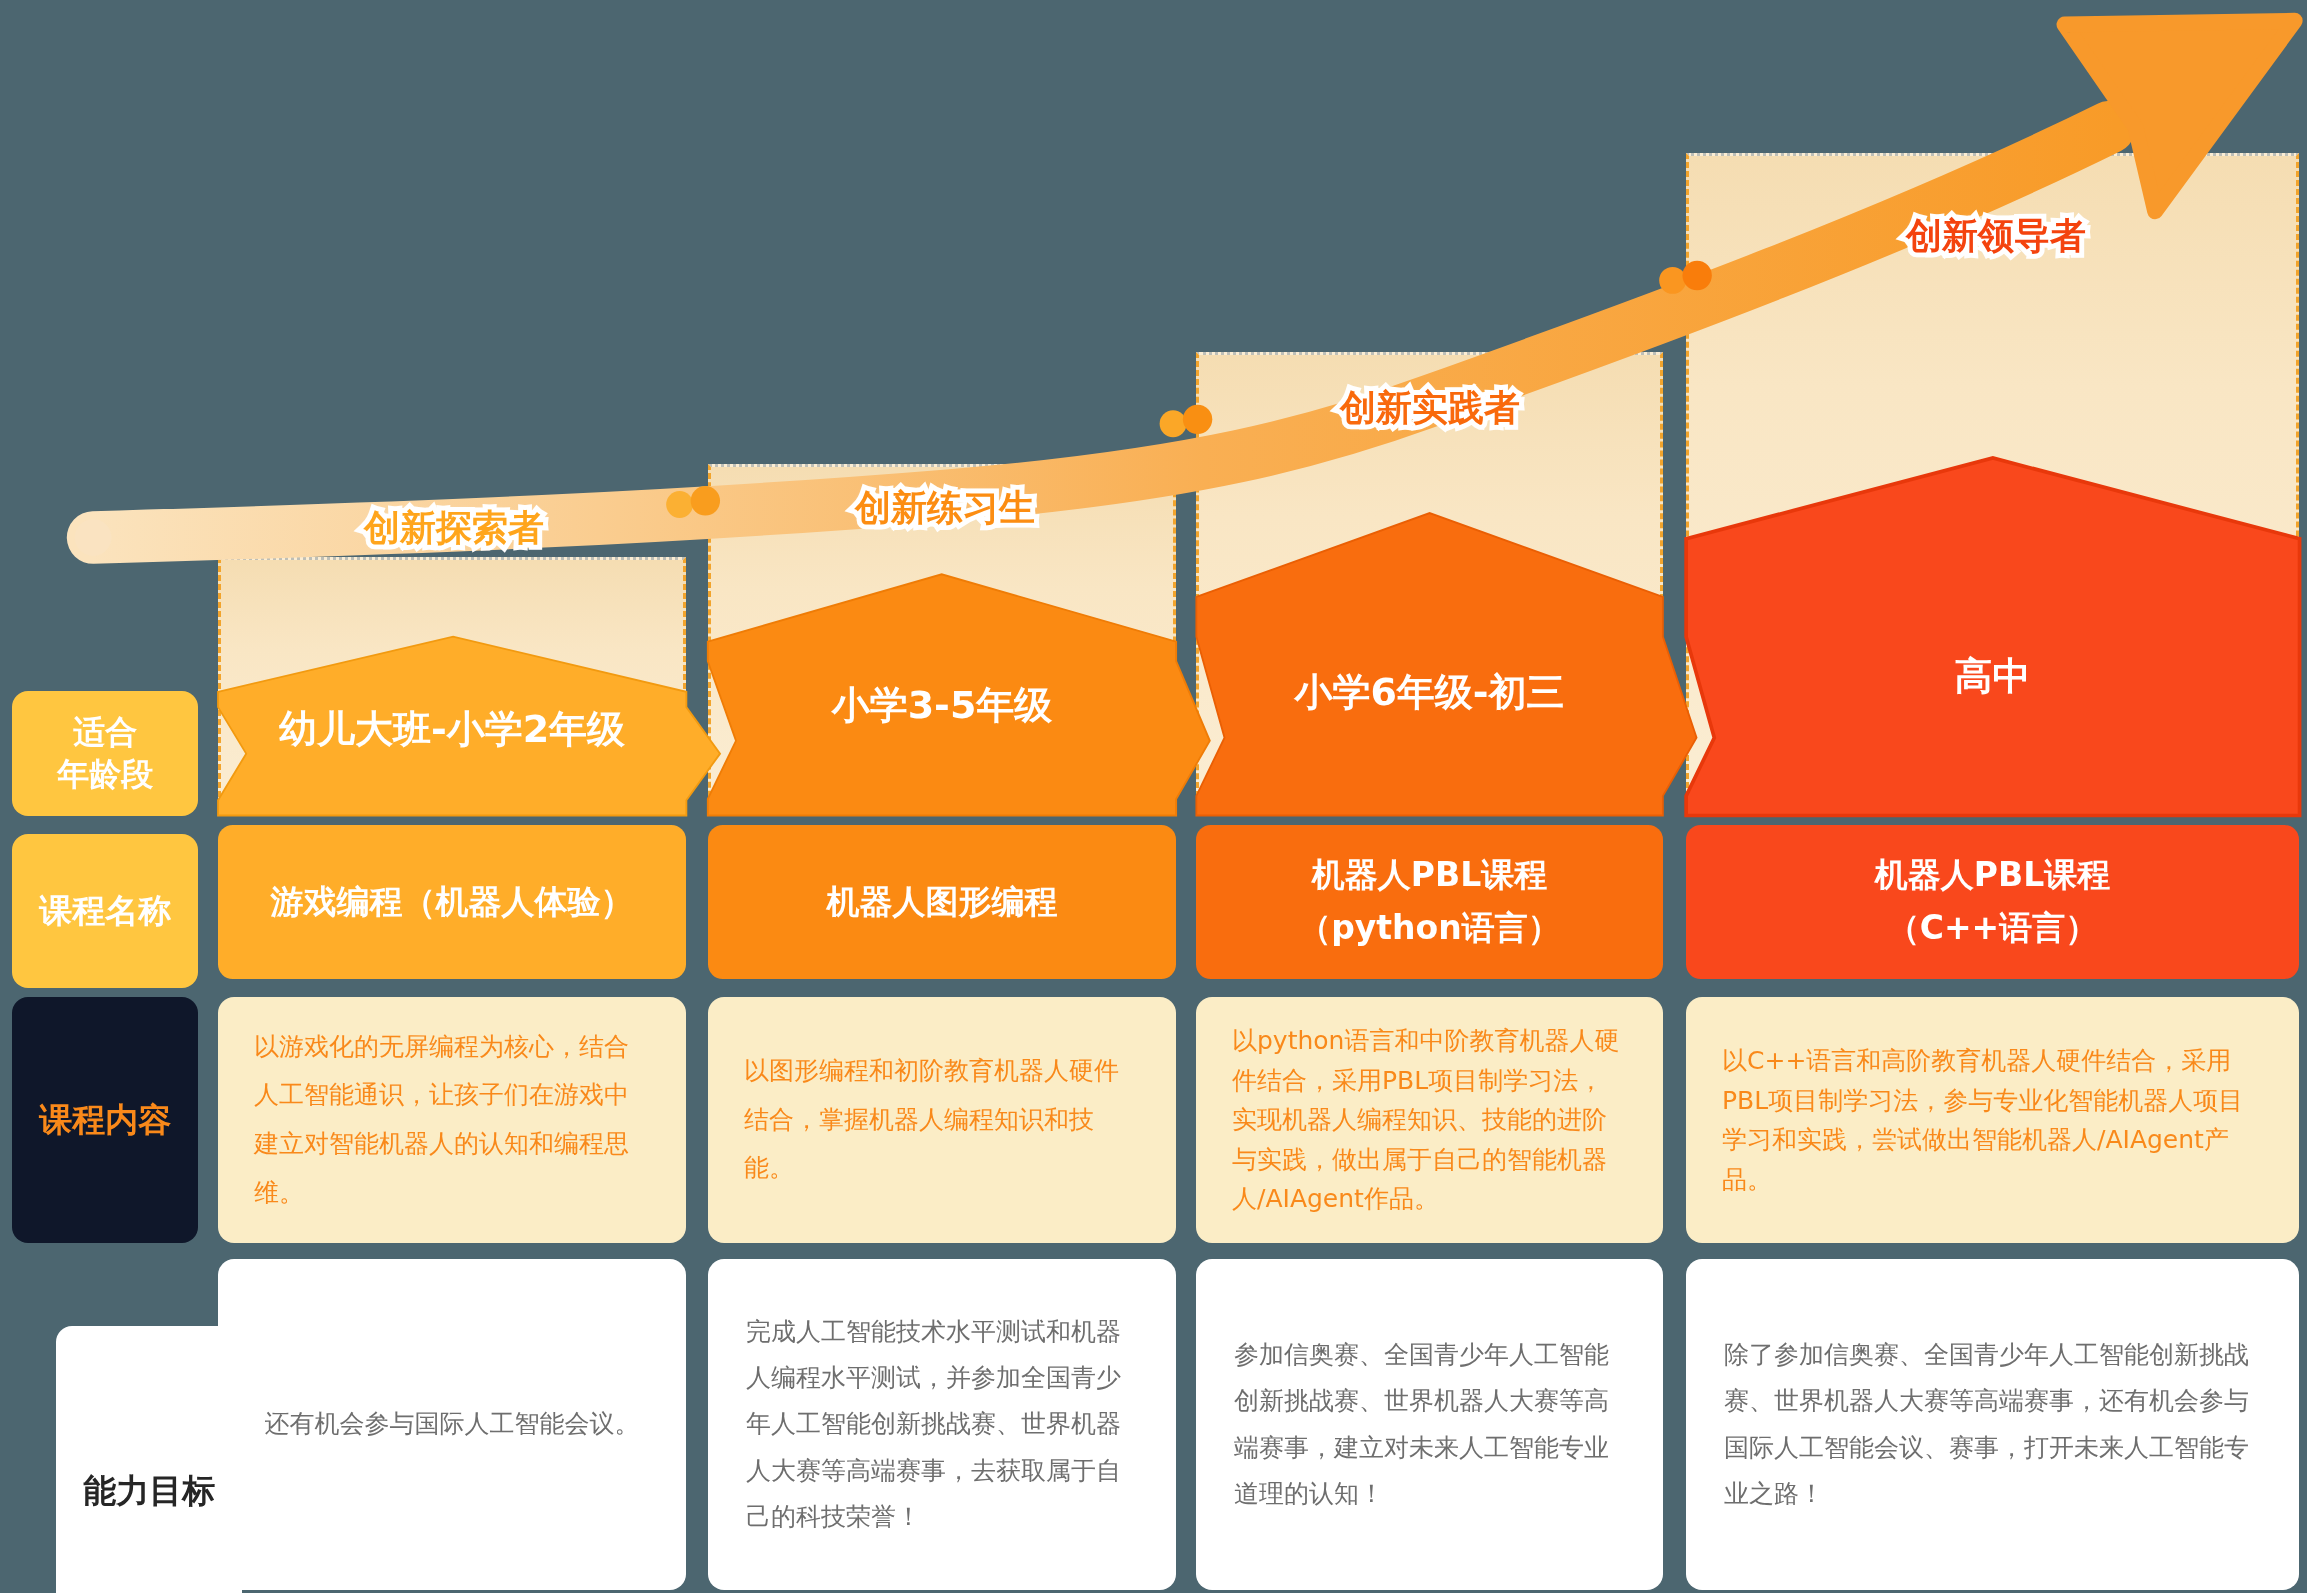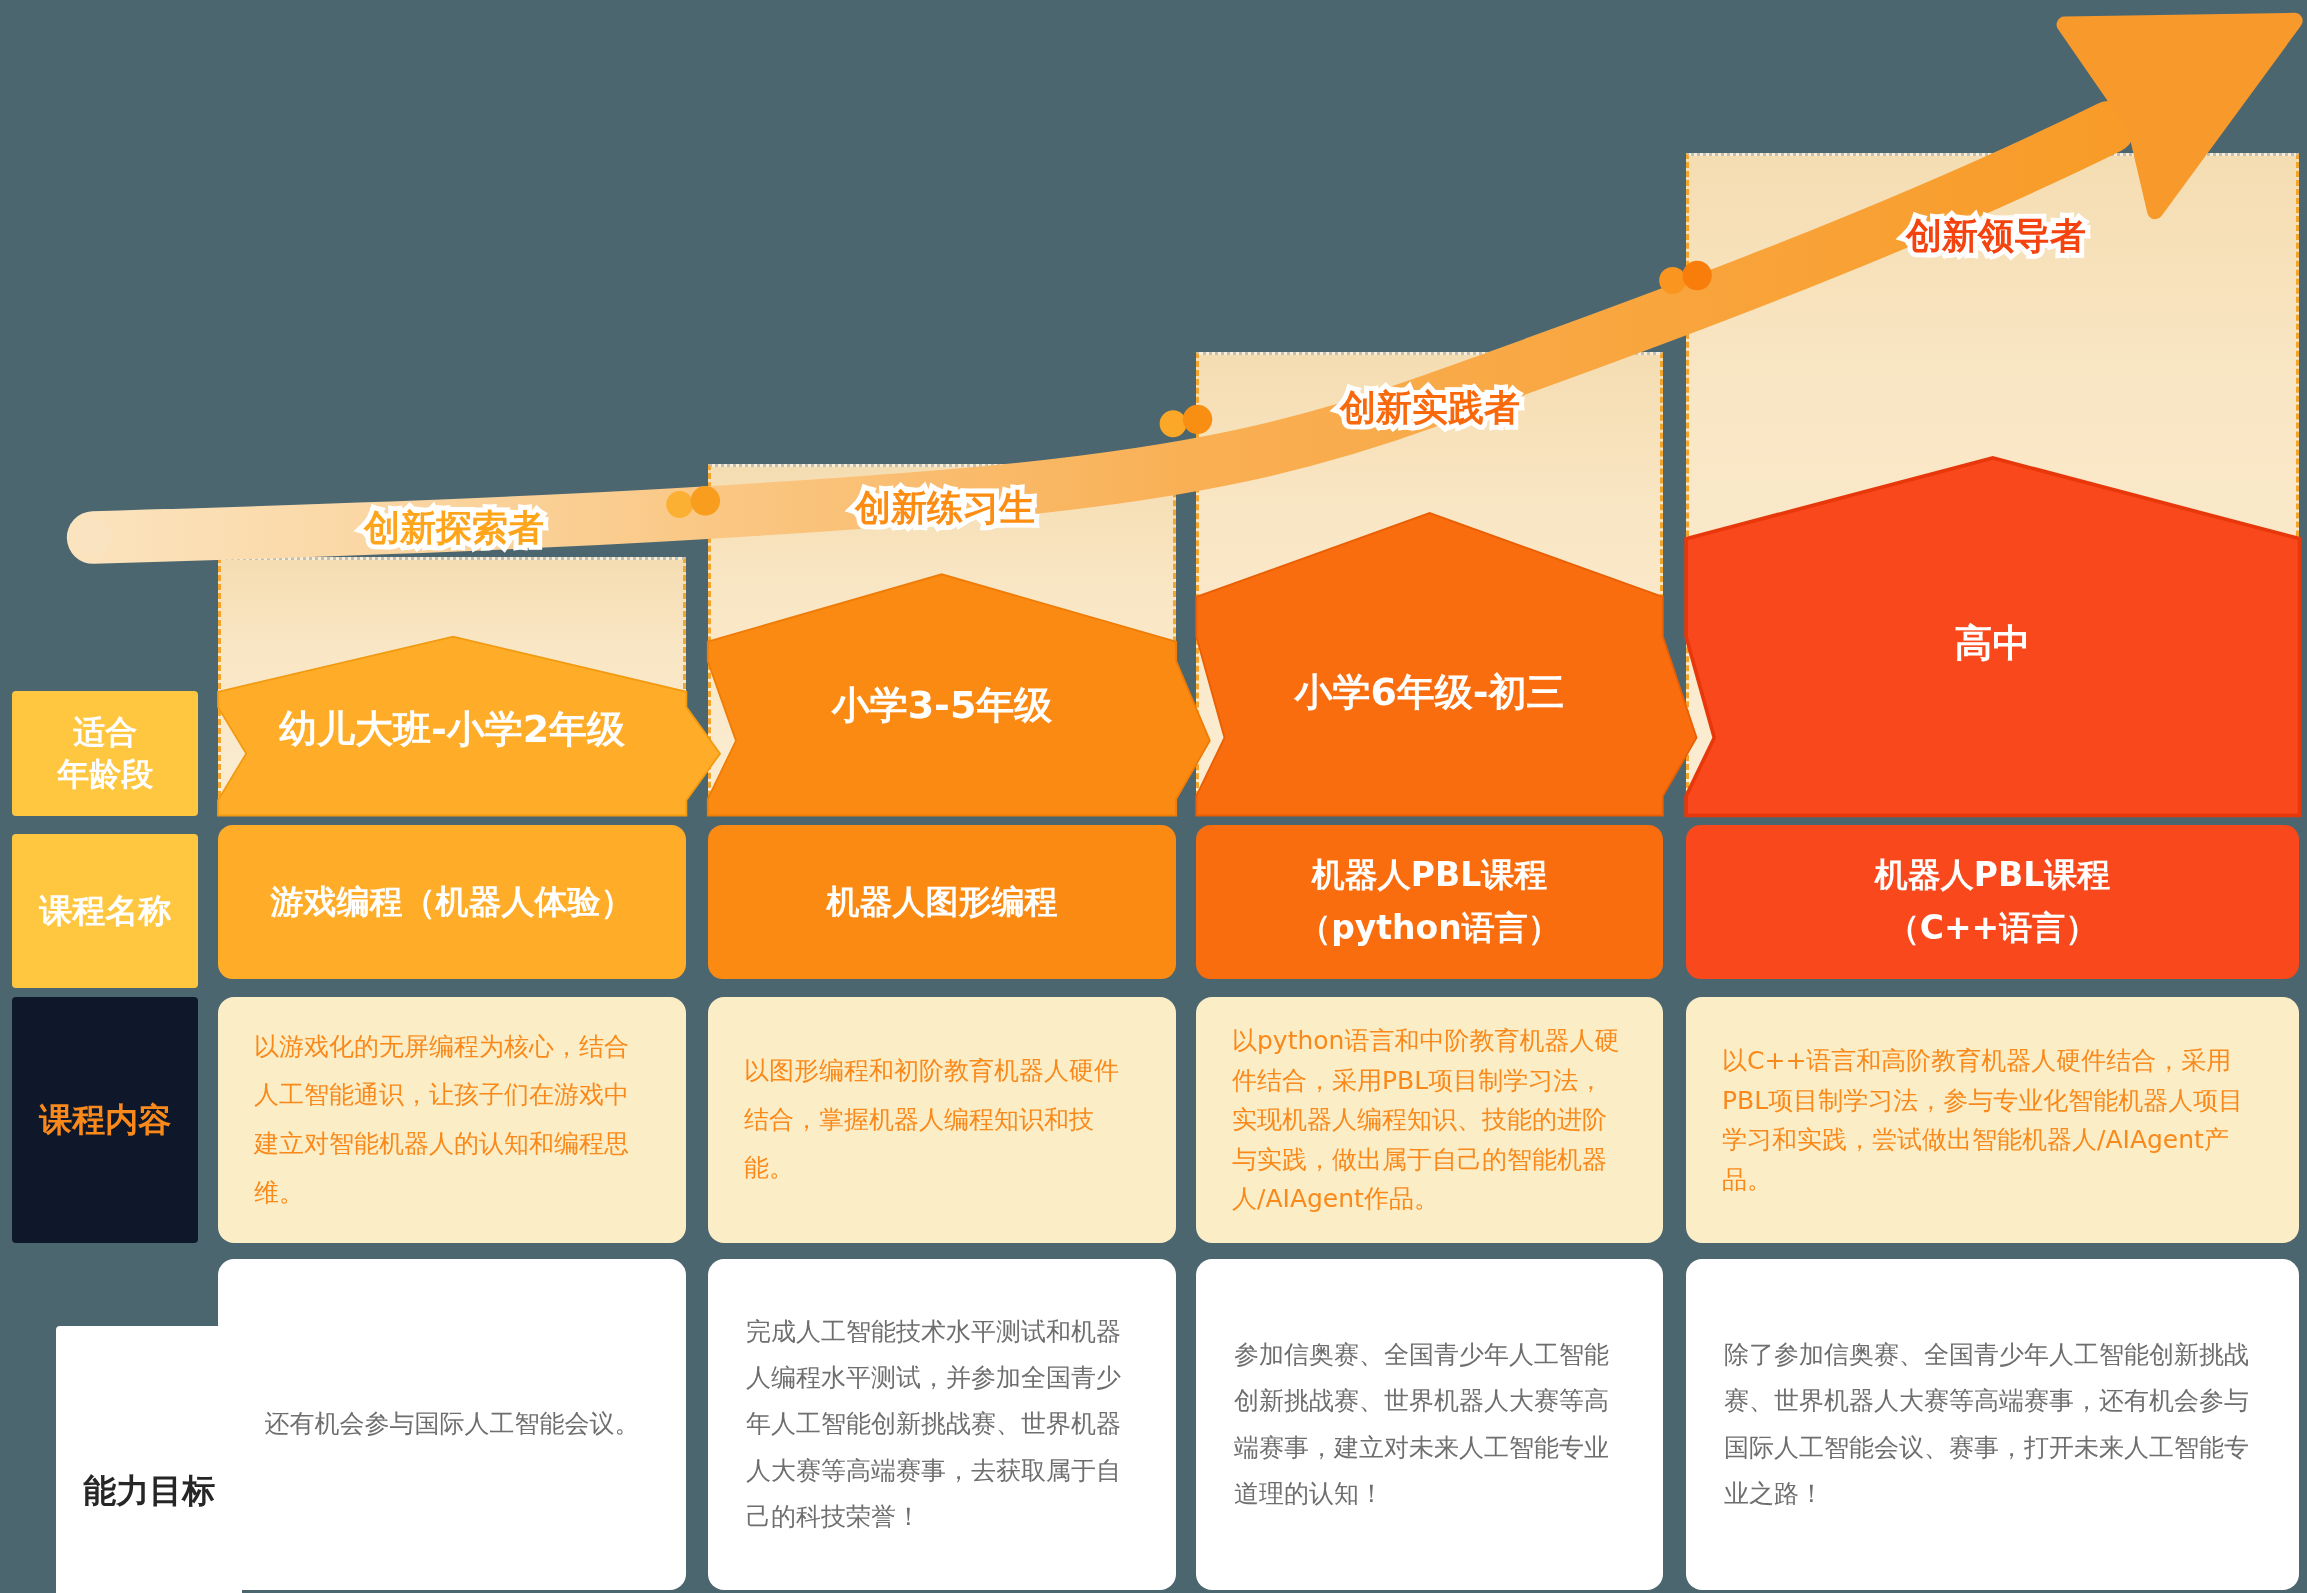--- a/index.html
+++ b/index.html
@@ -59,7 +59,7 @@
   .age-text.c1{top:704px}
   .age-text.c2{top:680px}
   .age-text.c3{top:667px}
-  .age-text.c4{top:618px}
+  .age-text.c4{top:651px}
 
   
   .course{position:absolute;top:825px;height:154px;border-radius:14.7px;

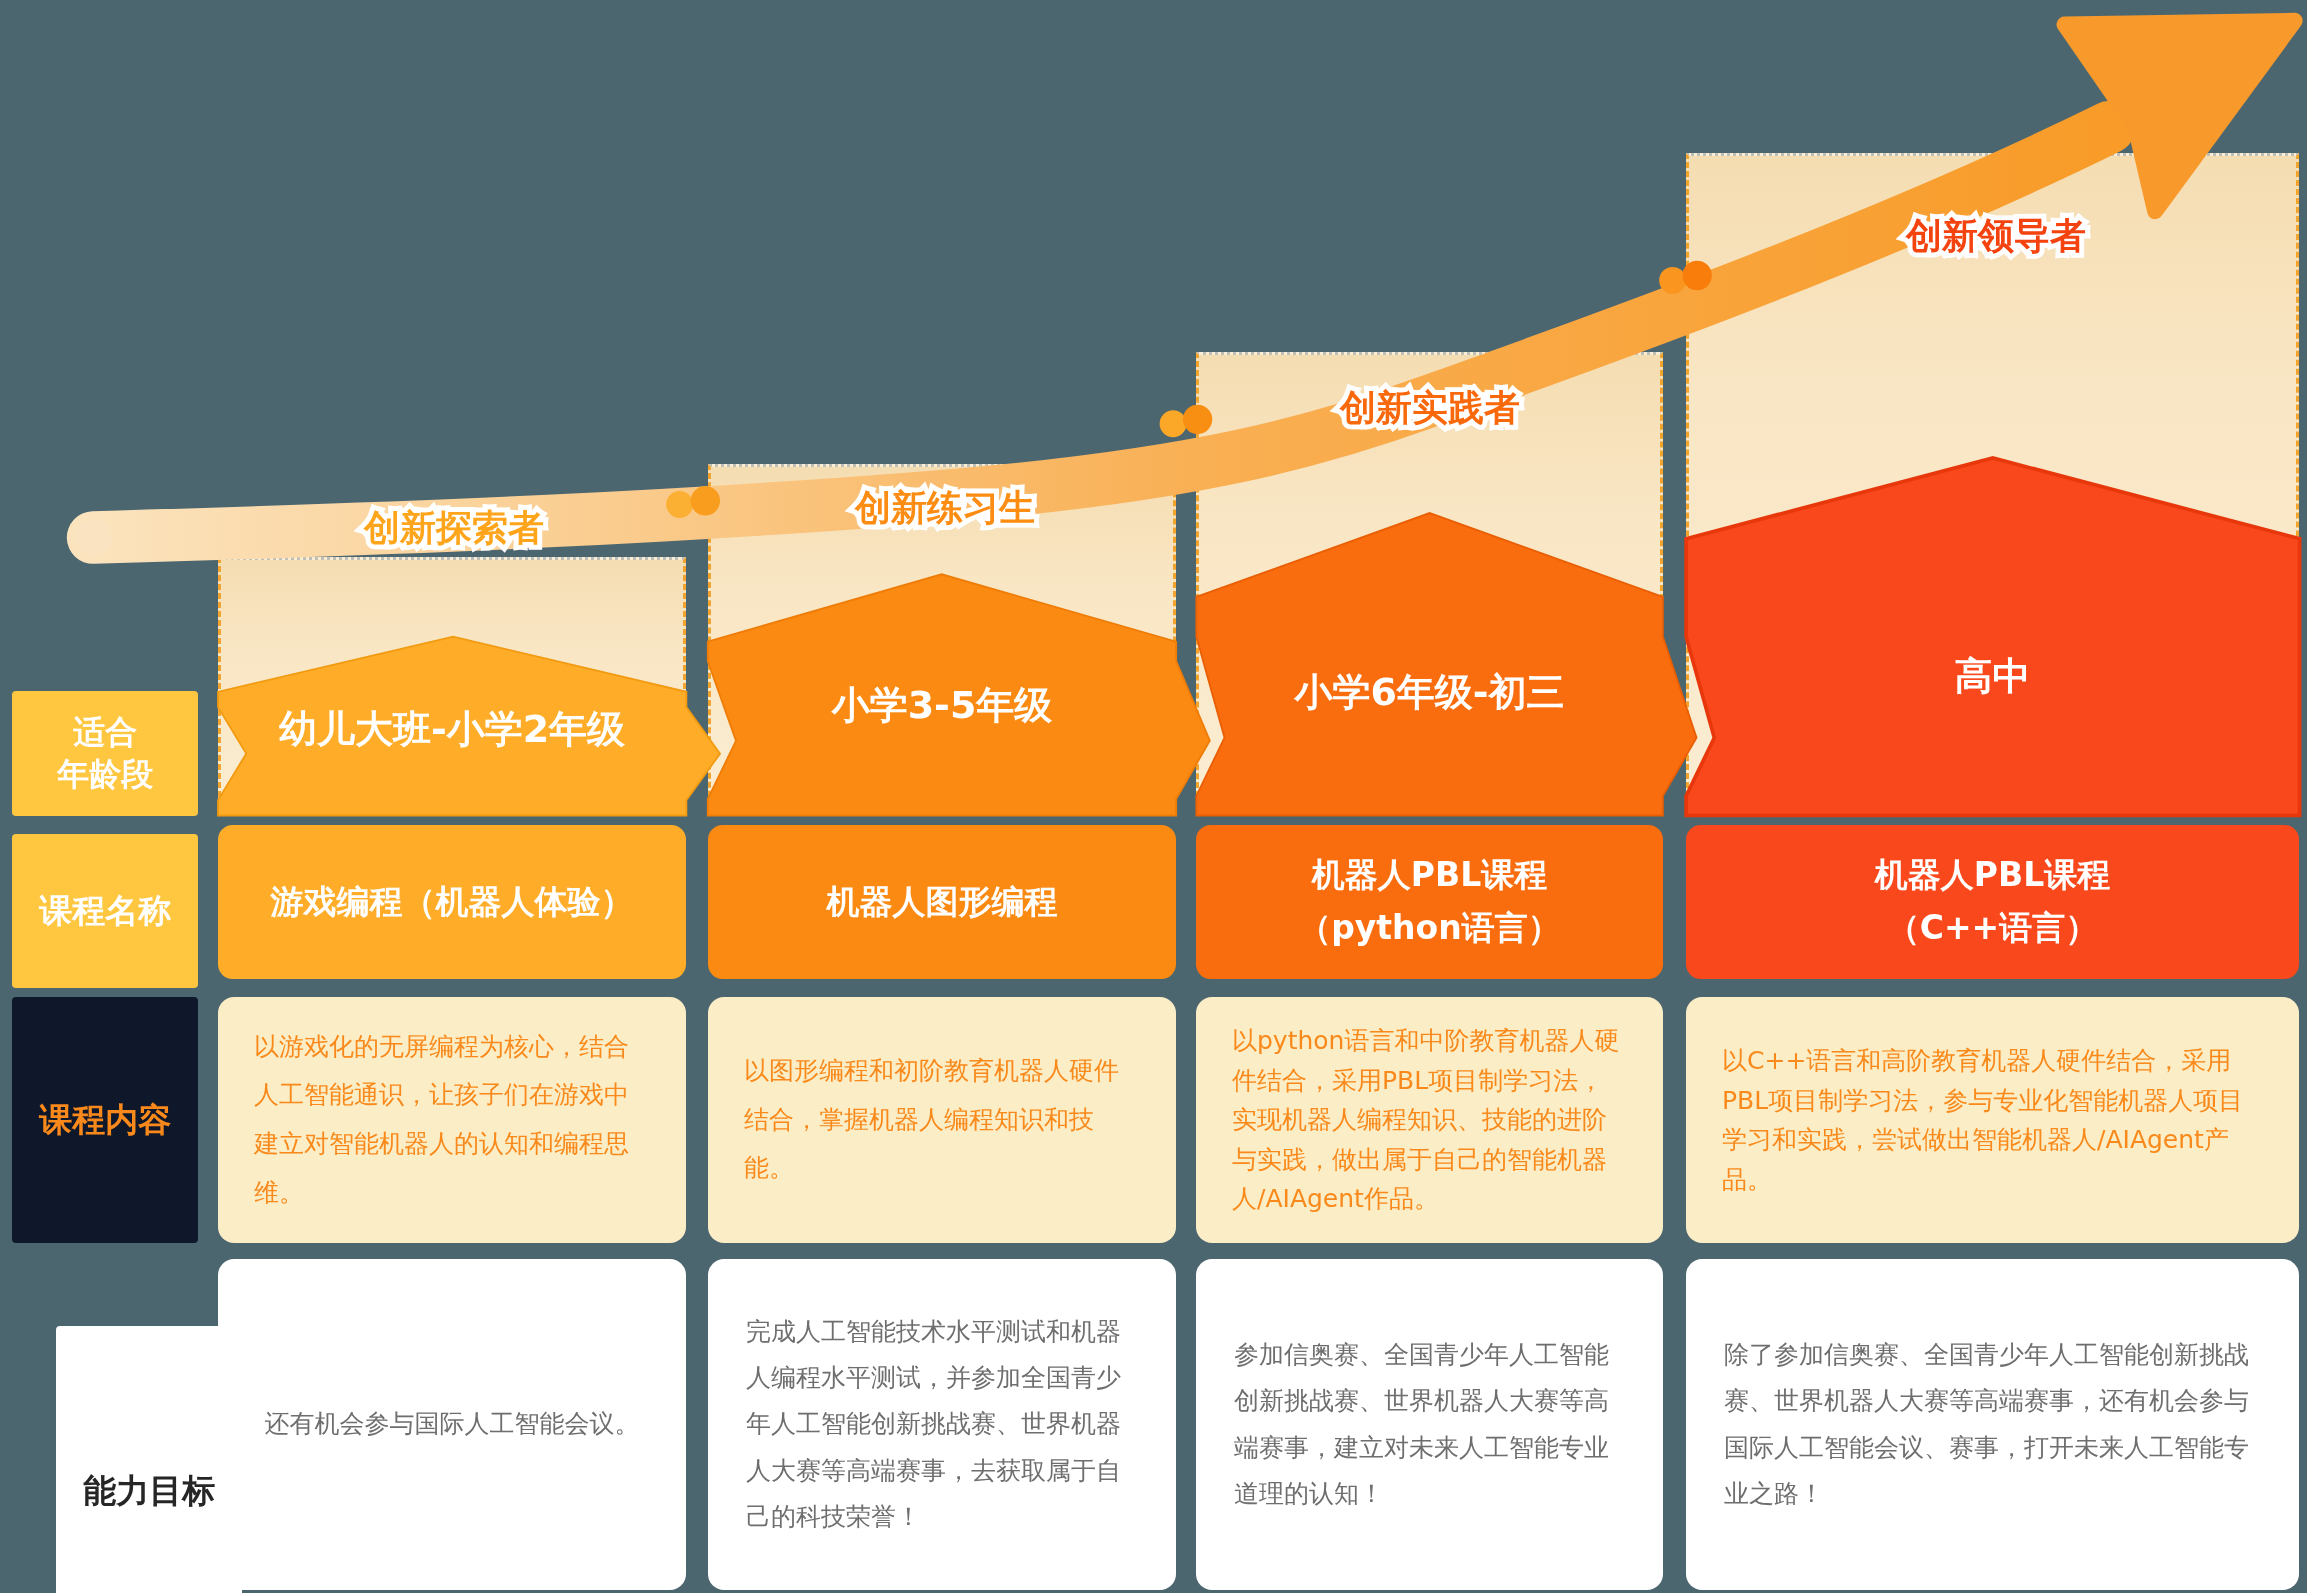--- a/index.html
+++ b/index.html
@@ -46,7 +46,7 @@
 
   
   .rail{position:absolute;left:12.2px;width:186px;display:flex;align-items:center;justify-content:center;
-        text-align:center;font-weight:bold;box-sizing:border-box;border-radius:4px;}
+        text-align:center;font-weight:bold;box-sizing:border-box;border-radius:16px;}
   .rail-age{top:691px;height:125px;background:#FFC640;color:#fff;font-size:32px;line-height:1.3;}
   .rail-age .tab{position:absolute;right:-13.5px;top:50%;width:36px;height:36px;background:#FFC640;
         transform:translateY(-50%) rotate(45deg);border-radius:4.9px;z-index:-1;}

